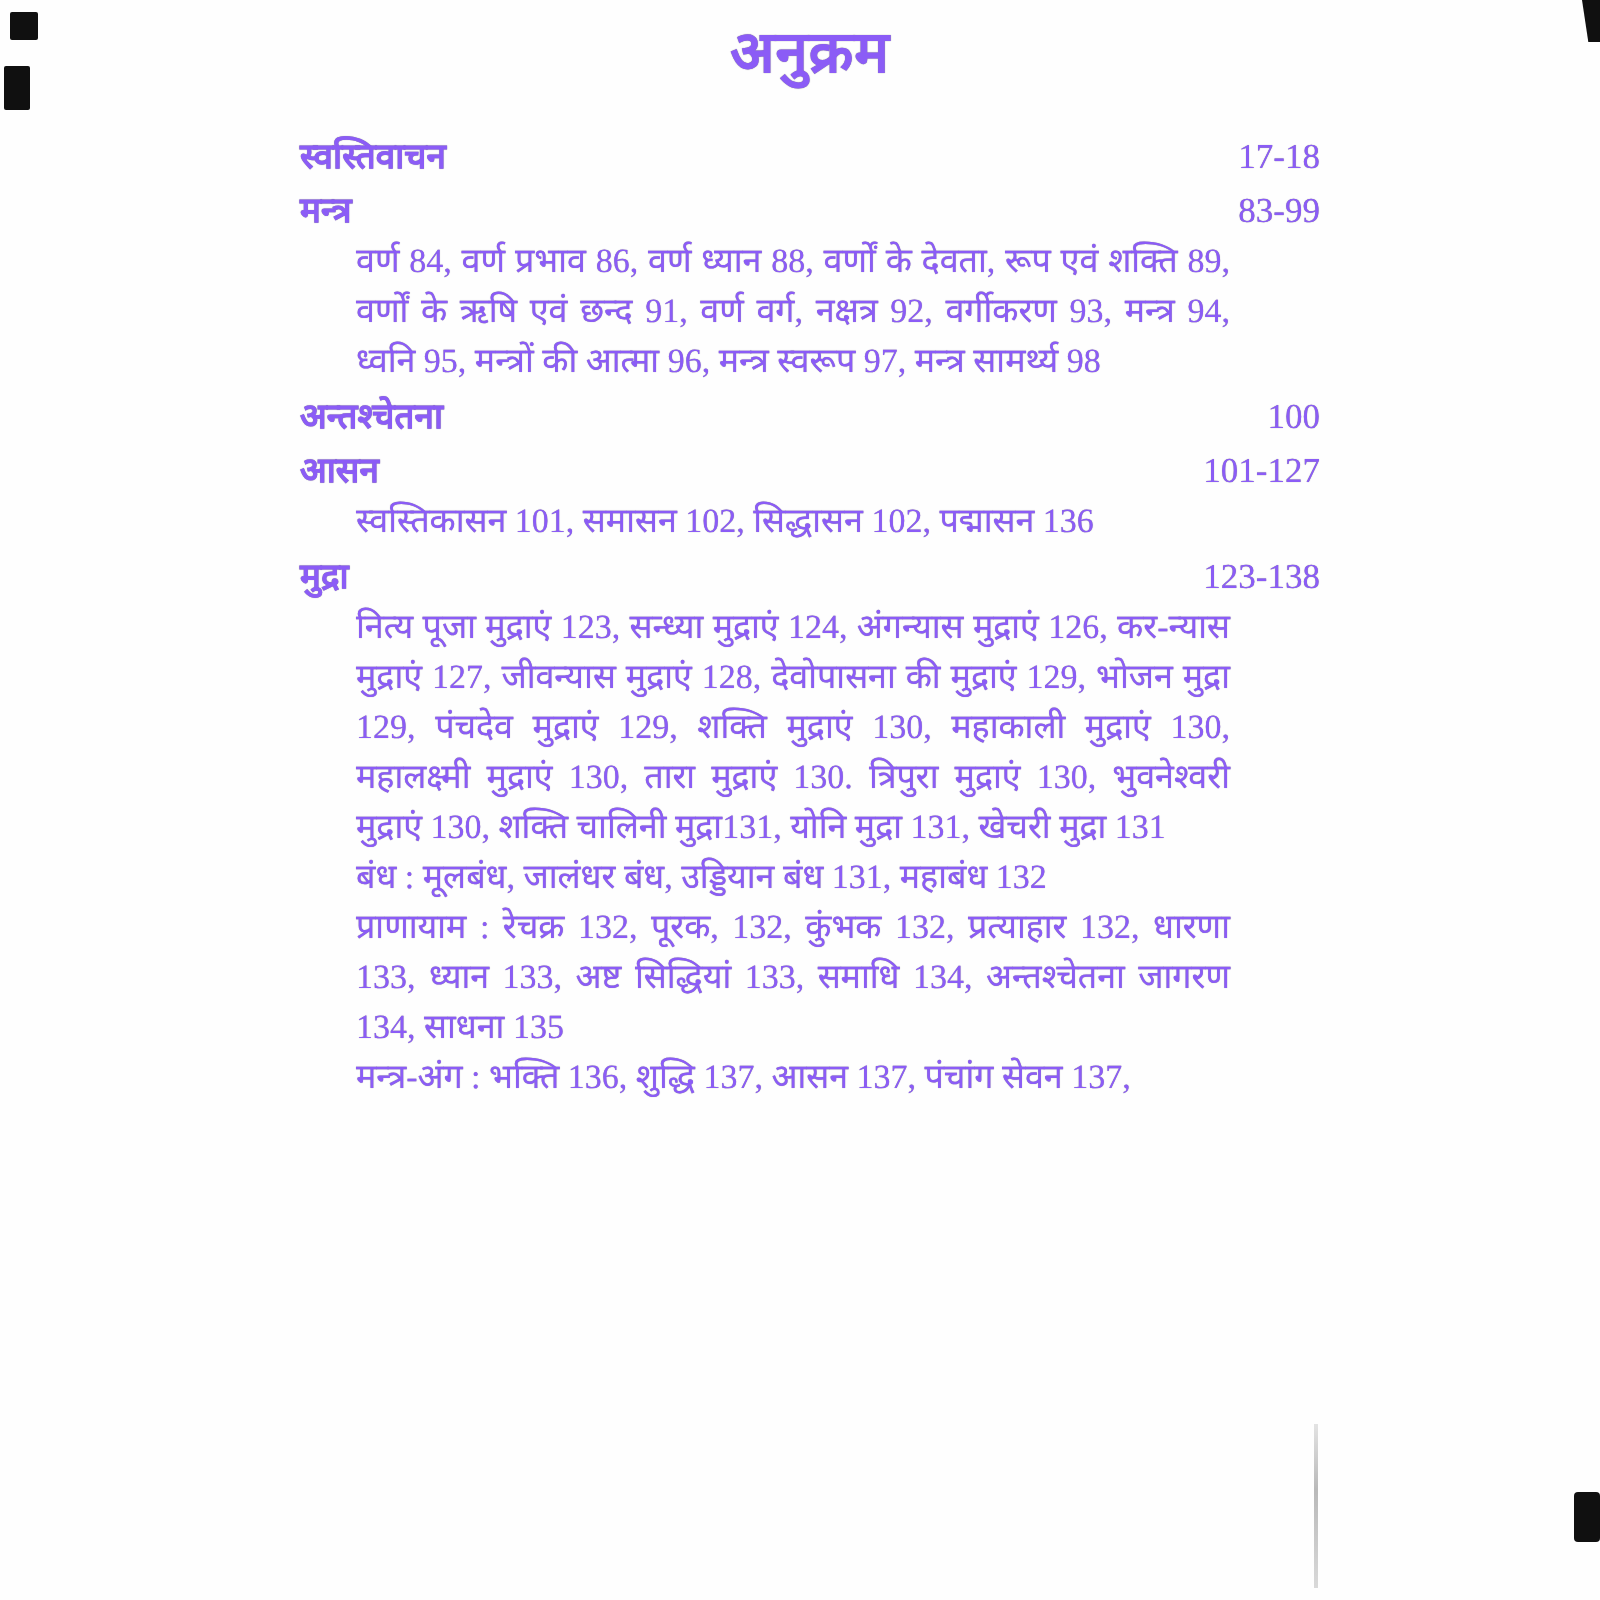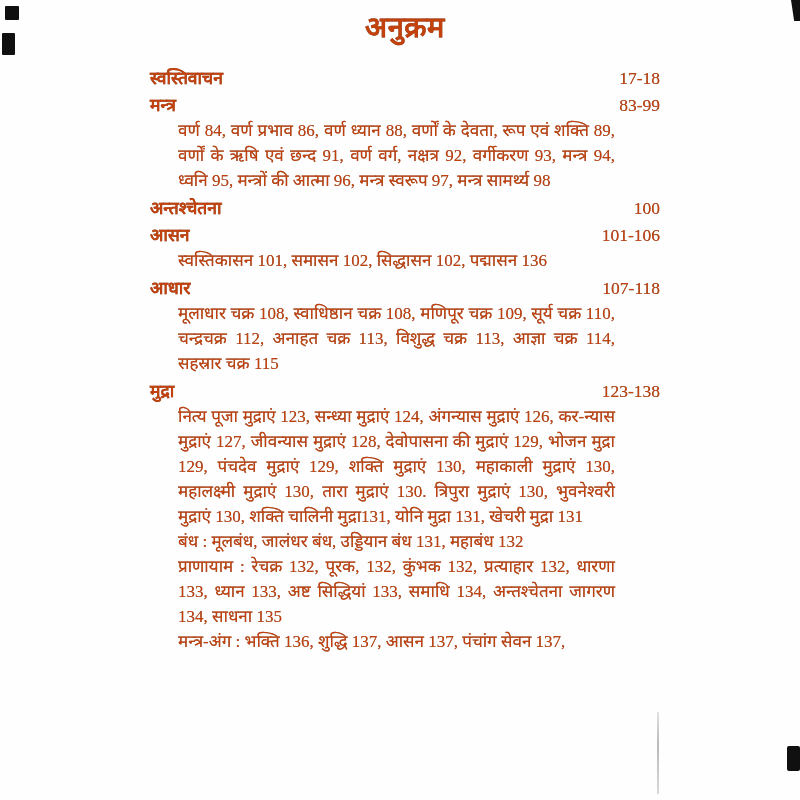--- a/index.html
+++ b/index.html
@@ -15,7 +15,7 @@
     width: 800px;
     height: 800px;
     background: #fefefe;
-    color: #c2410c;
+    color: #8b5cf6;
     font-family: "Liberation Serif", "DejaVu Serif", serif;
     -webkit-font-smoothing: antialiased;
   }

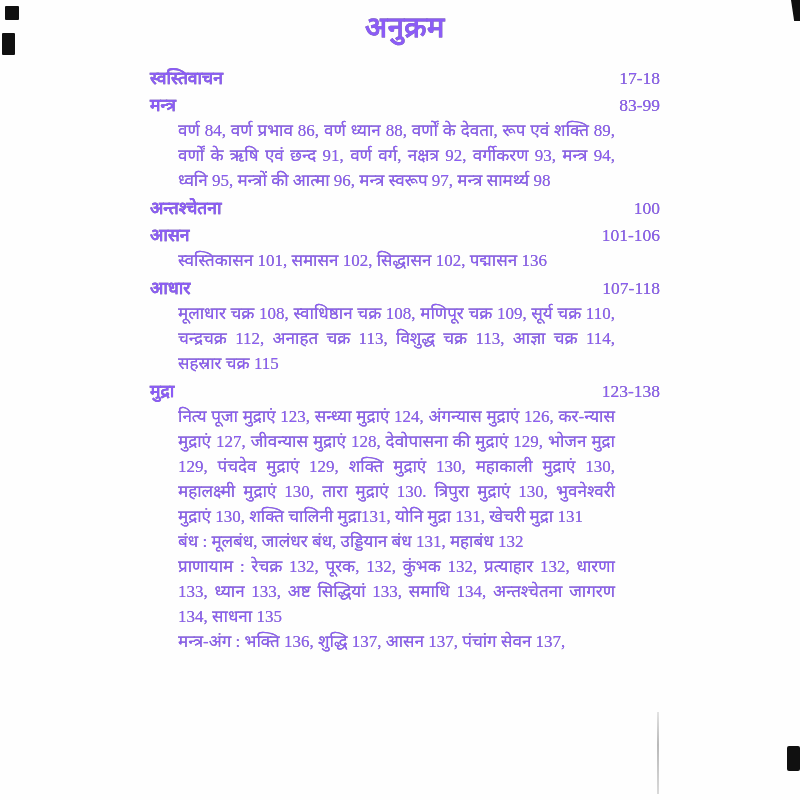--- a/index.html
+++ b/index.html
@@ -117,7 +117,7 @@
     <div class="toc-entry">
       <div class="entry-head">
         <span class="entry-label">आसन</span>
-        <span class="entry-pages">101-106</span>
+        <span class="entry-pages">101-127</span>
       </div>
       <div class="entry-details">
             <p>स्वस्तिकासन 101, समासन 102, सिद्धासन 102, पद्मासन 136</p>

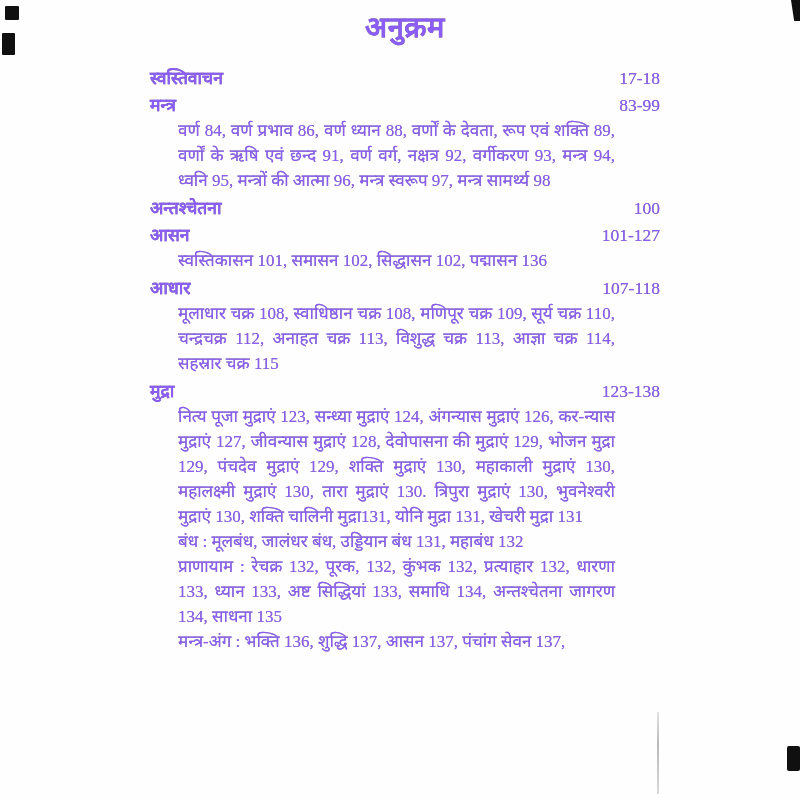--- a/index.html
+++ b/index.html
@@ -124,15 +124,6 @@
           </div>
     </div>
 
-    <div class="toc-entry">
-      <div class="entry-head">
-        <span class="entry-label">आधार</span>
-        <span class="entry-pages">107-118</span>
-      </div>
-      <div class="entry-details">
-            <p>मूलाधार चक्र 108, स्वाधिष्ठान चक्र 108, मणिपूर चक्र 109, सूर्य चक्र 110, चन्द्रचक्र 112, अनाहत चक्र 113, विशुद्ध चक्र 113, आज्ञा चक्र 114, सहस्रार चक्र 115</p>
-          </div>
-    </div>
 
 
     <div class="toc-entry">

